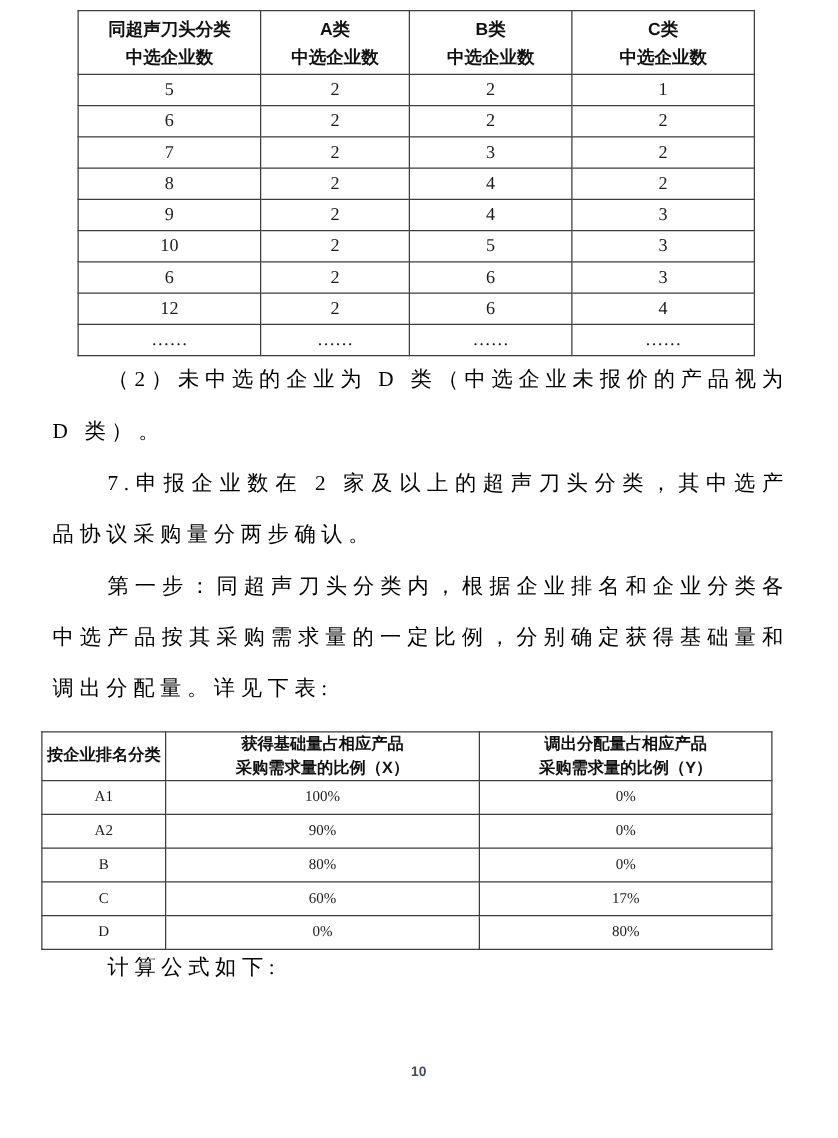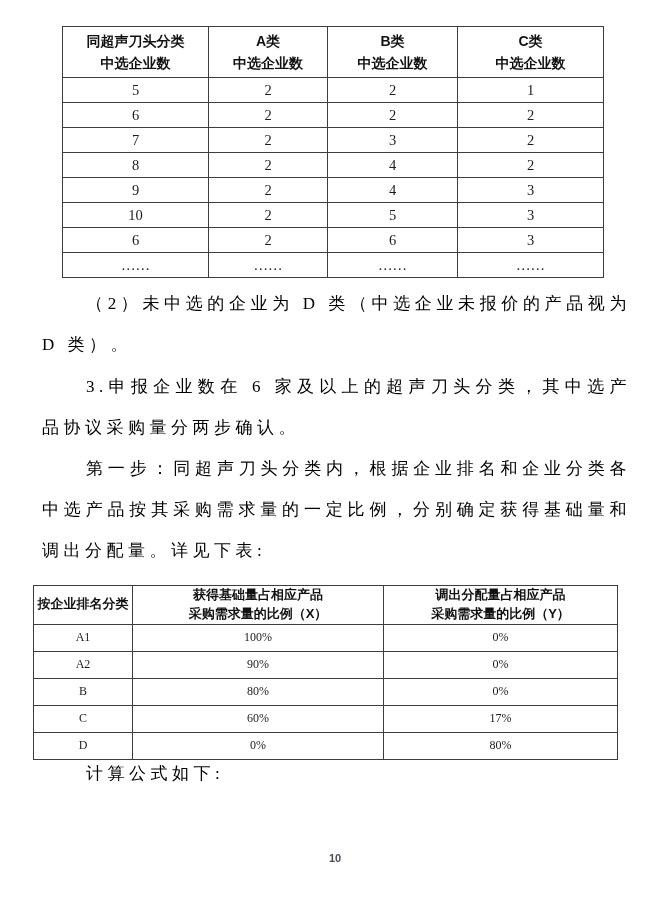--- a/index.html
+++ b/index.html
@@ -9,7 +9,7 @@
   }
   table{border-collapse:collapse;table-layout:fixed;position:absolute;}
   th,td{border:1px solid #3d3d3d;text-align:center;vertical-align:middle;padding:0;overflow:hidden;}
-  .t1{left:62px;top:26px;width:541px;}
+  .t1{left:62px;top:8px;width:541px;}
   .t1 th{height:50px;font-family:"Liberation Sans",sans-serif;font-size:14px;font-weight:700;line-height:1.6;color:#111;}
   .t1 td{height:24px;font-size:14.5px;}
   .t2{left:33px;top:585px;width:584px;}

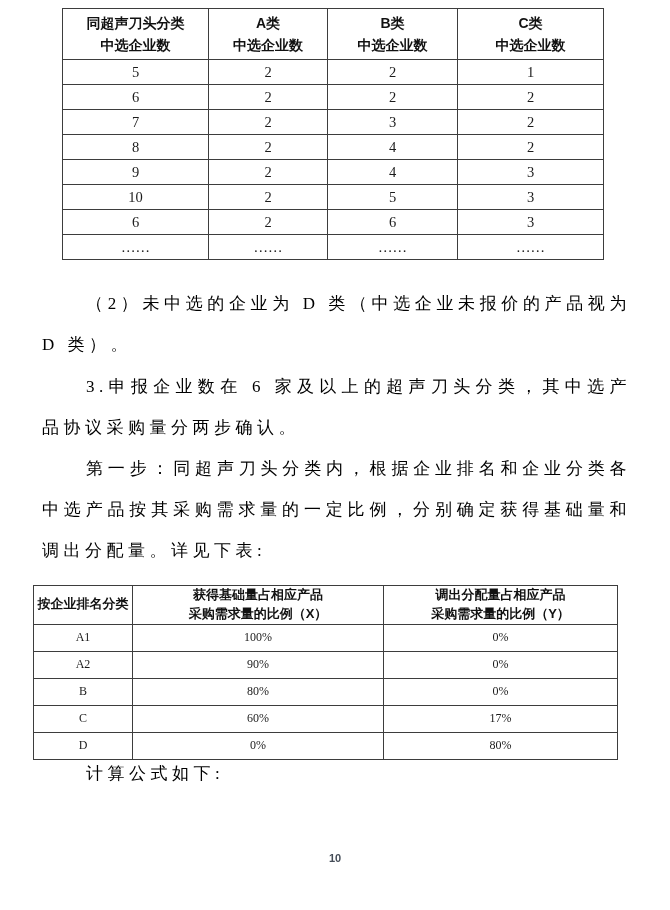--- a/index.html
+++ b/index.html
@@ -103,6 +103,12 @@
         <td>3</td>
       </tr>
       <tr>
+        <td>12</td>
+        <td>2</td>
+        <td>6</td>
+        <td>4</td>
+      </tr>
+      <tr>
         <td>……</td>
         <td>……</td>
         <td>……</td>

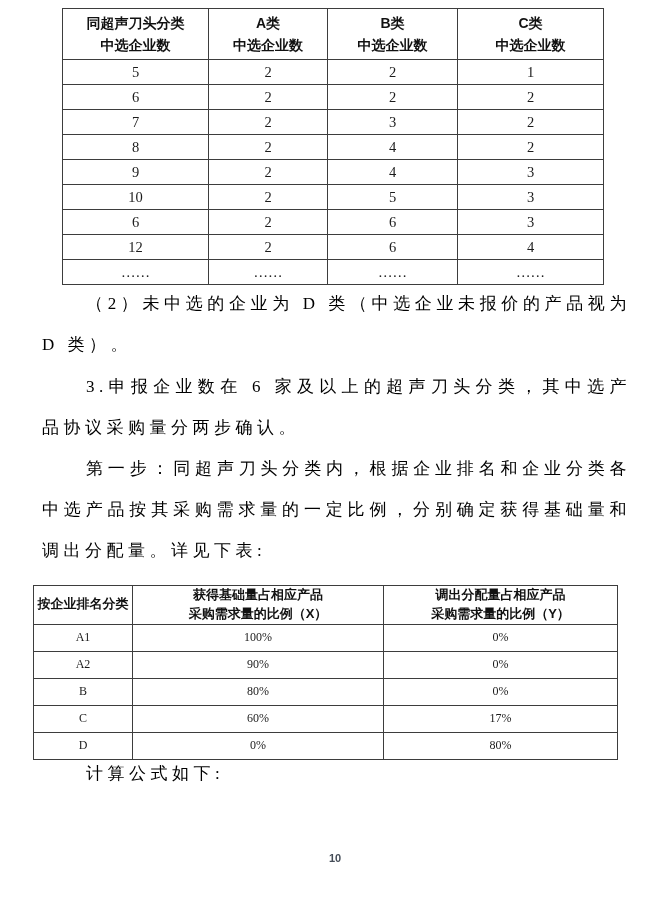--- a/index.html
+++ b/index.html
@@ -118,7 +118,7 @@
   </table>
 
   <div class="para" style="top:283px">（2）未中选的企业为 D 类（中选企业未报价的产品视为 D 类）。</div>
-  <div class="para" style="top:366px">3.申报企业数在 6 家及以上的超声刀头分类，其中选产品协议采购量分两步确认。</div>
+  <div class="para" style="top:366px">7.申报企业数在 2 家及以上的超声刀头分类，其中选产品协议采购量分两步确认。</div>
   <div class="para" style="top:448px">第一步：同超声刀头分类内，根据企业排名和企业分类各中选产品按其采购需求量的一定比例，分别确定获得基础量和调出分配量。详见下表:</div>
 
   <table class="t2">

